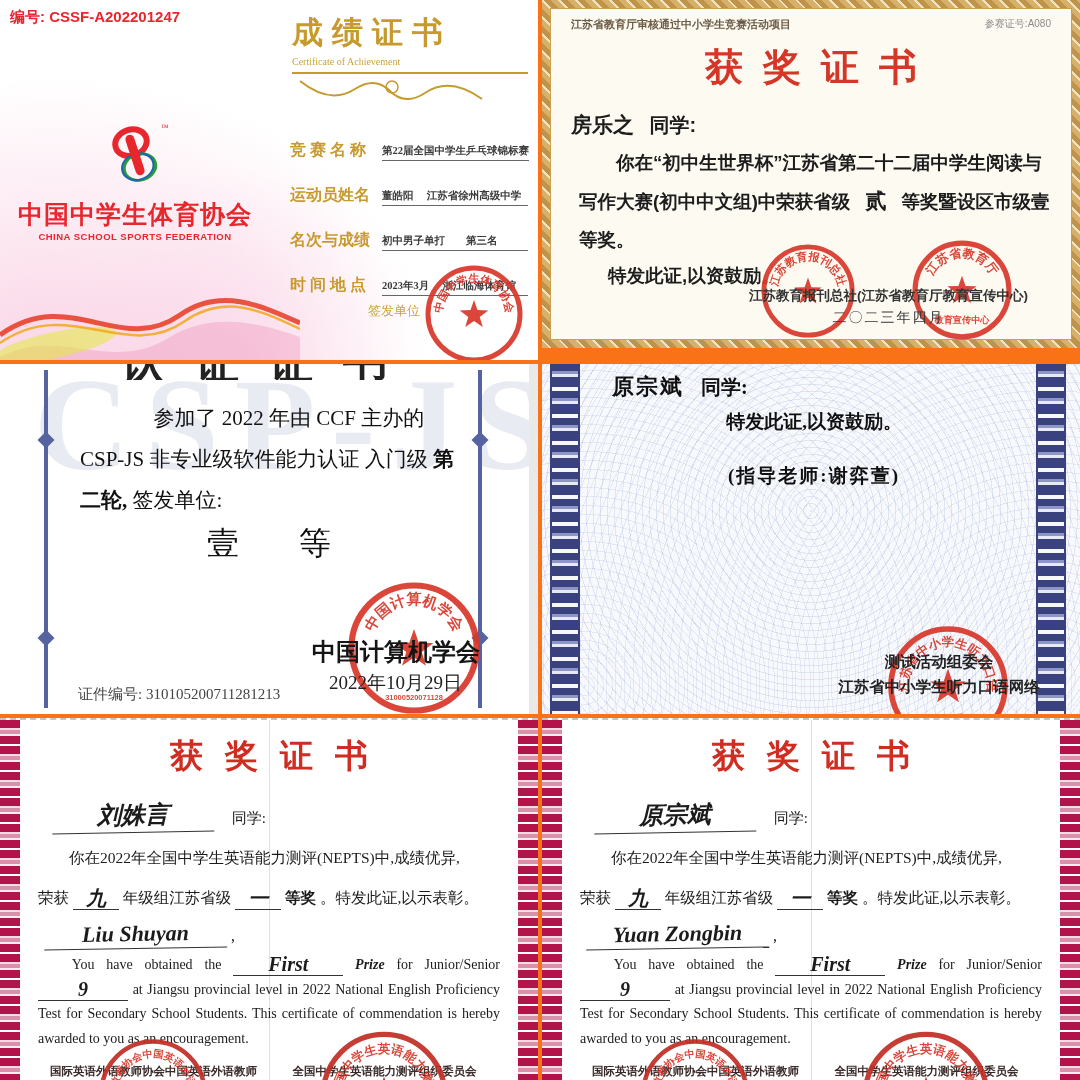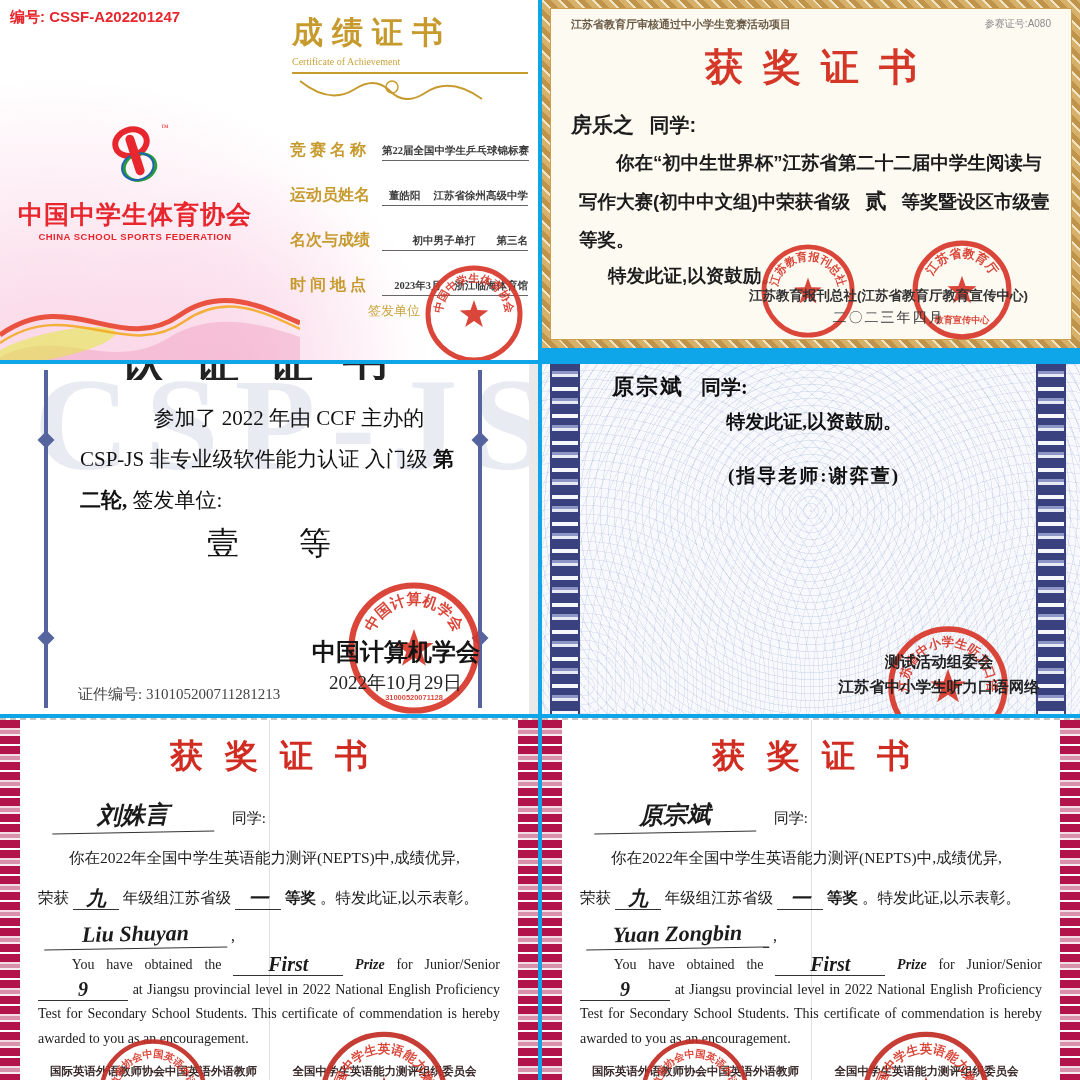--- a/index.html
+++ b/index.html
@@ -4,7 +4,7 @@
 <style>
   html,body{margin:0;padding:0;background:#fff;}
   .collage{width:1080px;height:1080px;display:grid;grid-template-columns:538px 538px;
-    grid-template-rows:360px 350px 362px;gap:4px;background:#0ea5e9;font-family:"Liberation Serif",serif;}
+    grid-template-rows:360px 350px 362px;gap:4px;background:#f97316;font-family:"Liberation Serif",serif;}
   .cell{position:relative;overflow:hidden;background:#fff;}
 
   

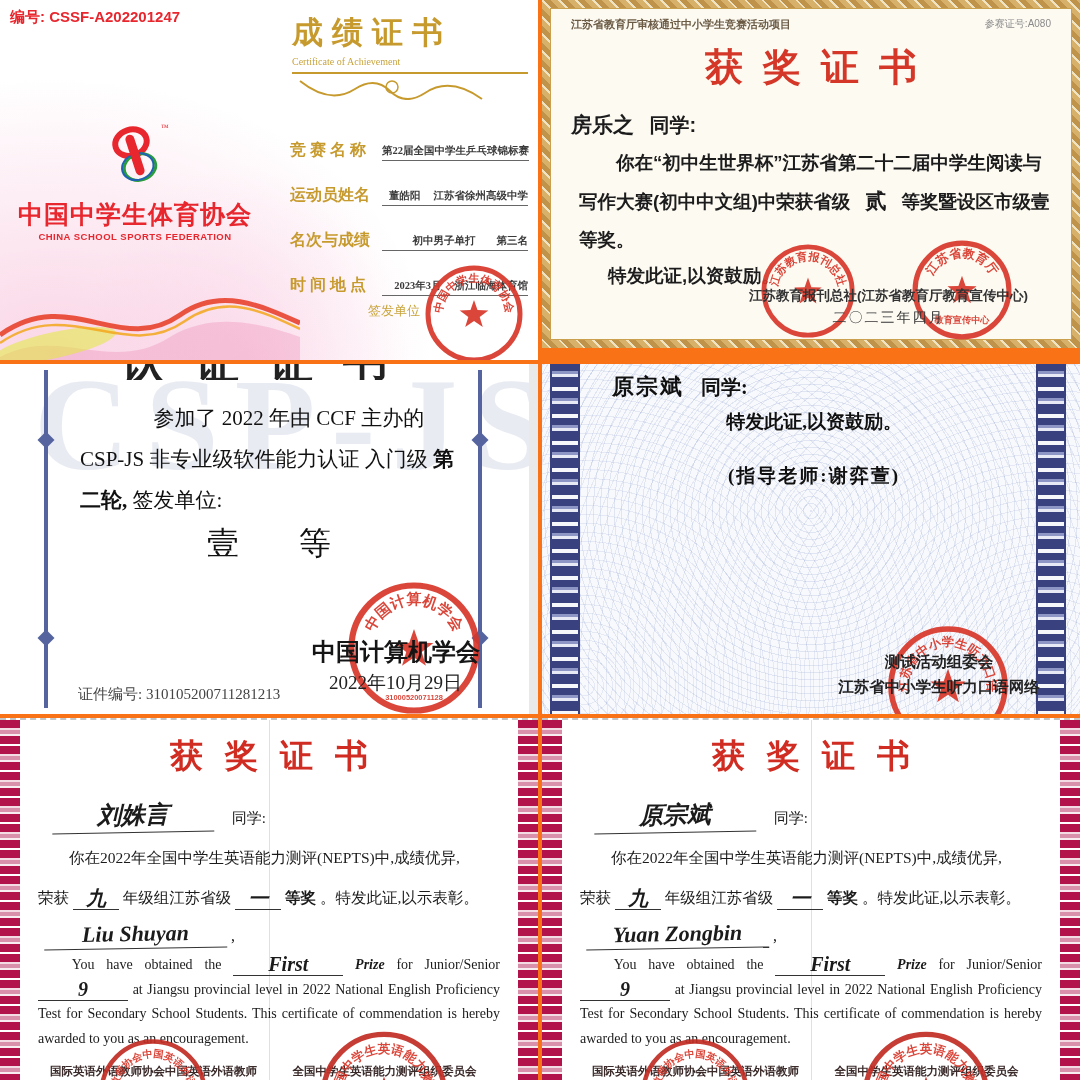--- a/index.html
+++ b/index.html
@@ -24,7 +24,7 @@
   .frow{display:flex;align-items:flex-end;margin-bottom:24px;}
   .flabel{color:#c79a2e;font-weight:bold;font-size:16px;width:92px;flex:none;}
   .fvalue{flex:1;font-size:10.5px;font-weight:bold;color:#3a3a3a;border-bottom:1.5px solid #666;
-      text-align:right;padding-bottom:2px;white-space:nowrap;}
+      text-align:left;padding-bottom:2px;white-space:nowrap;}
   .tl-issuer{position:absolute;right:118px;bottom:40px;color:#c9a43c;font-size:13px;}
   .seal{position:absolute;opacity:.92;}
 

